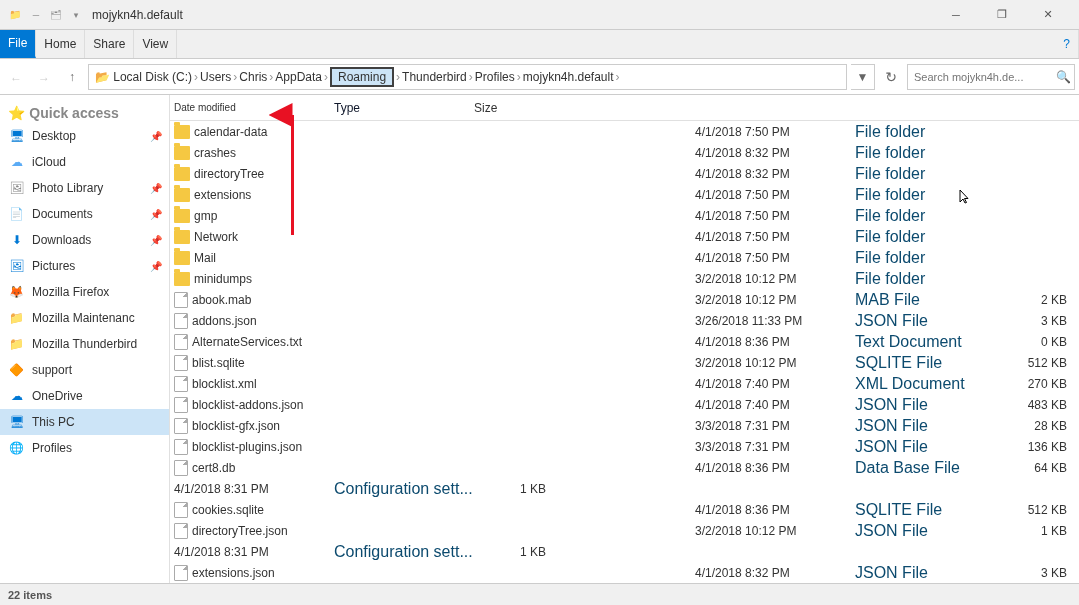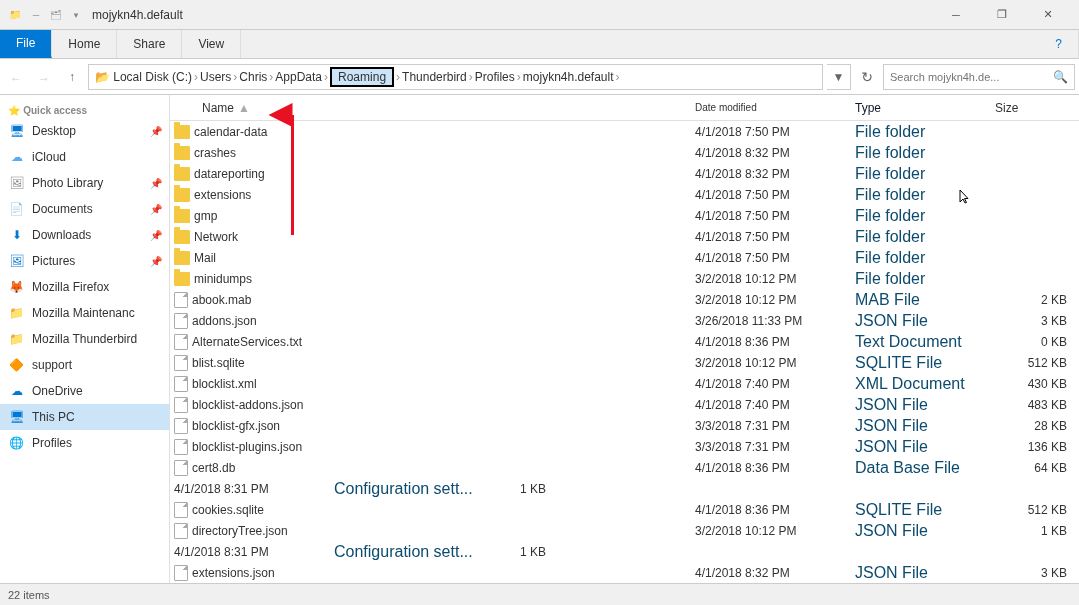--- a/index.html
+++ b/index.html
@@ -16,7 +16,7 @@
     
     .ribbon { background: #f0f0f0; border-bottom: 1px solid #ccc; }
     .ribbon-tabs { display: flex; height: 28px; }
-    .ribbon-tab { padding: 0 16px; display: flex; align-items: center; font-size: 12px; color: #333; cursor: pointer; border-right: 1px solid #ddd; }
+    .ribbon-tab { padding: 0 8px; display: flex; align-items: center; font-size: 12px; color: #333; cursor: pointer; border-right: 1px solid #ddd; }
     .ribbon-tab.active { background: #fff; color: #0078d4; border-bottom: 2px solid #0078d4; }
 
     

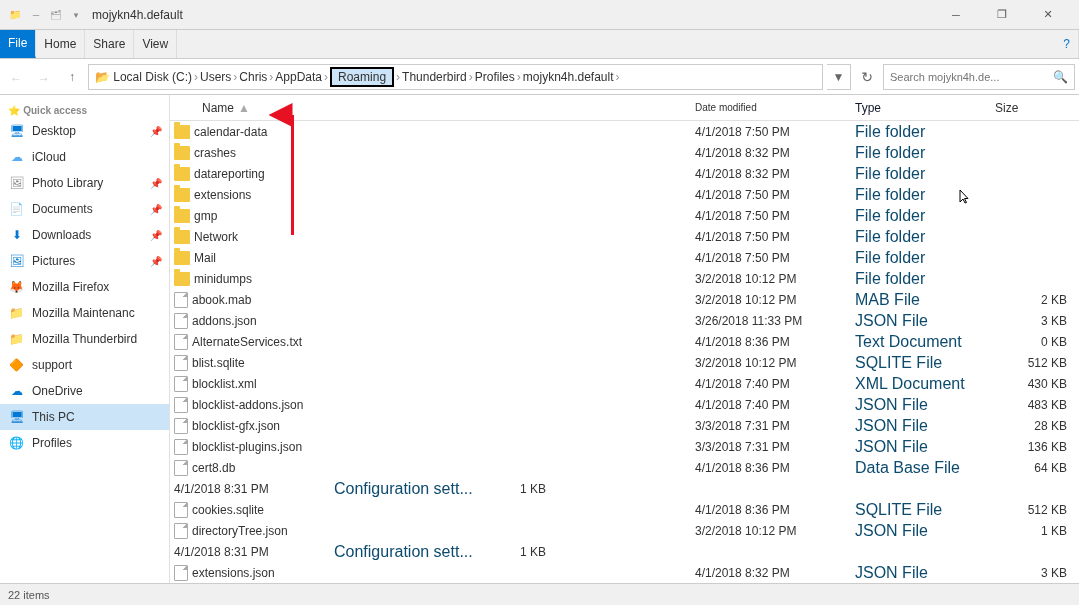--- a/index.html
+++ b/index.html
@@ -75,7 +75,7 @@
     .status-bar { height: 22px; background: #f0f0f0; border-top: 1px solid #ccc; display: flex; align-items: center; padding: 0 8px; font-size: 11px; color: #555; }
 
     
-    .roaming-highlighted { background: #cce4f7; border: 2px solid #000000; padding: 1px 6px; color: #333; }
+    .roaming-highlighted { background: #cce4f7; border: 2px solid #404040; padding: 1px 6px; color: #333; }
   </style>
 </head>
 <body>

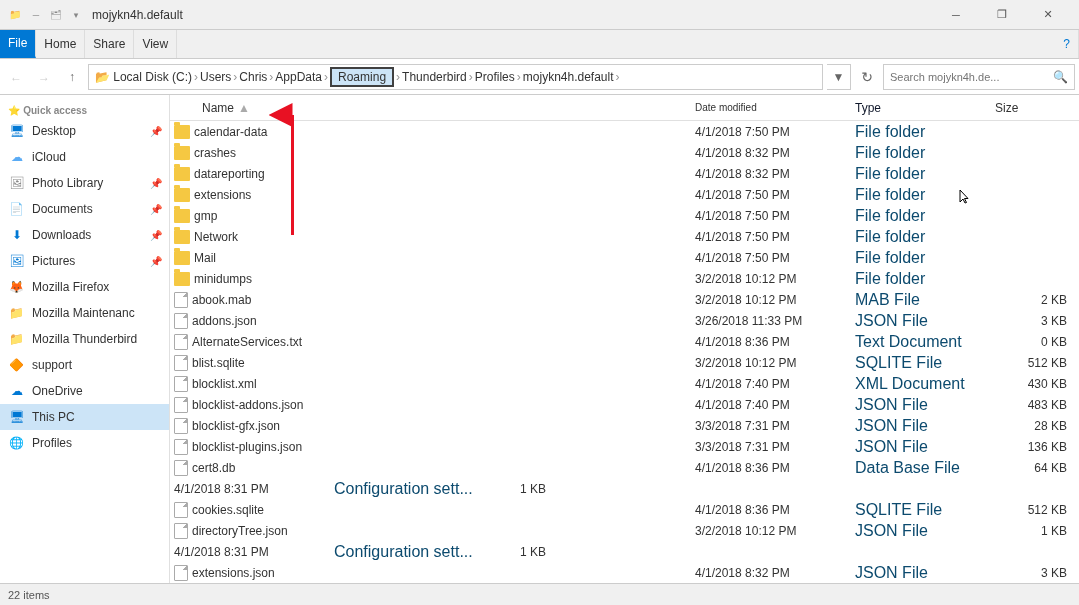--- a/index.html
+++ b/index.html
@@ -26,7 +26,7 @@
     .breadcrumb-bar { flex: 1; height: 26px; border: 1px solid #ccc; display: flex; align-items: center; padding: 0 6px; background: #fff; font-size: 12px; gap: 0; }
     .breadcrumb-item { color: #333; cursor: pointer; white-space: nowrap; }
     .breadcrumb-sep { color: #999; margin: 0 2px; }
-    .search-box { width: 192px; height: 26px; border: 1px solid #ccc; display: flex; align-items: center; padding: 0 6px; background: #fff; }
+    .search-box { width: 168px; height: 26px; border: 1px solid #ccc; display: flex; align-items: center; padding: 0 6px; background: #fff; }
     .search-box input { border: none; outline: none; font-size: 12px; flex: 1; }
     .search-icon-span { color: #999; font-size: 12px; }
     .dropdown-btn { width: 24px; height: 26px; border: 1px solid #ccc; border-left: none; display: flex; align-items: center; justify-content: center; cursor: pointer; color: #666; }

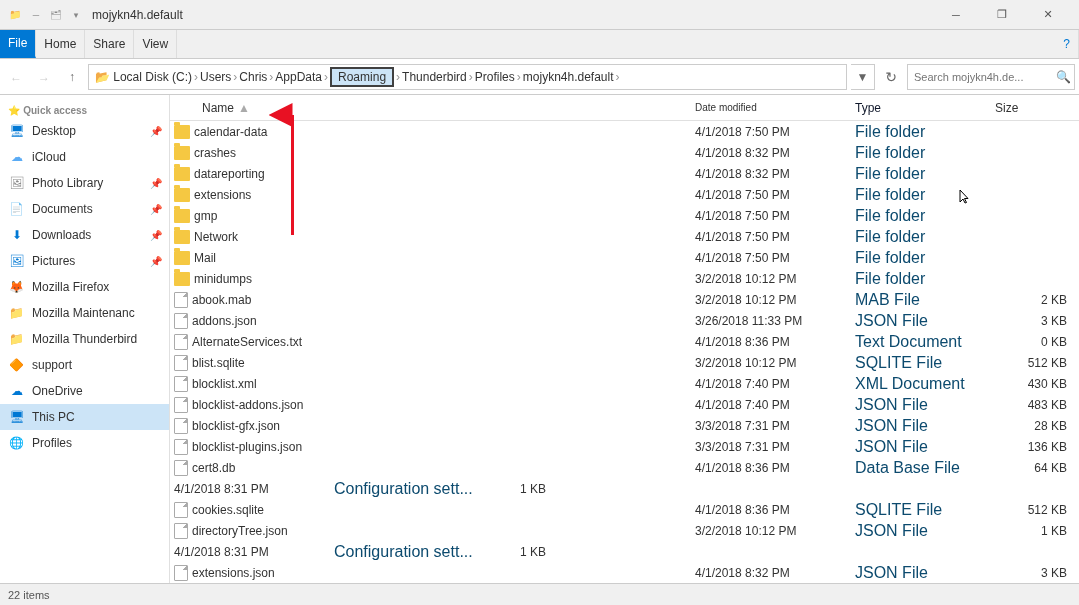--- a/index.html
+++ b/index.html
@@ -42,7 +42,7 @@
     .sidebar-item .si-icon { width: 18px; height: 18px; margin-right: 6px; display: flex; align-items: center; justify-content: center; flex-shrink: 0; }
     .sidebar-item .si-label { font-size: 12px; white-space: nowrap; overflow: hidden; text-overflow: ellipsis; flex: 1; }
     .sidebar-item .si-pin { color: #aaa; font-size: 10px; margin-left: 2px; }
-    .sidebar-section { padding: 6px 8px 2px 8px; font-size: 10px; color: #888; font-weight: bold; }
+    .sidebar-section { padding: 6px 8px 2px 8px; font-size: 14px; color: #888; font-weight: bold; }
 
     
     .file-area { flex: 1; overflow-y: auto; display: flex; flex-direction: column; }

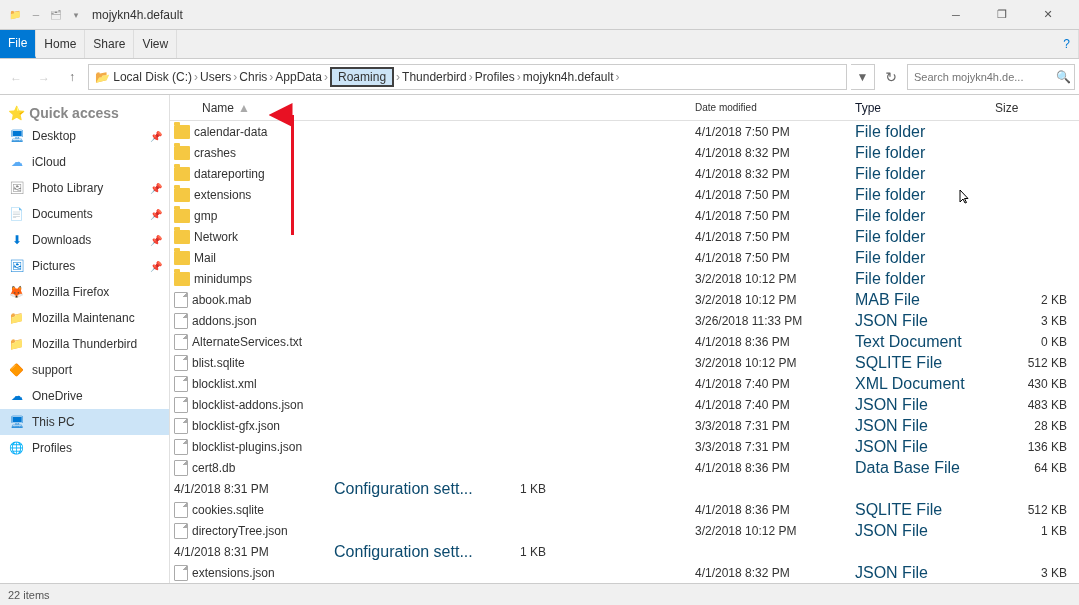--- a/index.html
+++ b/index.html
@@ -217,10 +217,6 @@
     <div class="file-area">
 
       <div class="file-header">
-        <div class="col-name">
-          <span>Name</span>
-          <span style="color:#aaa;">▲</span>
-        </div>
         <div class="col-date">Date modified</div>
         <div class="col-type">Type</div>
         <div class="col-size">Size</div>

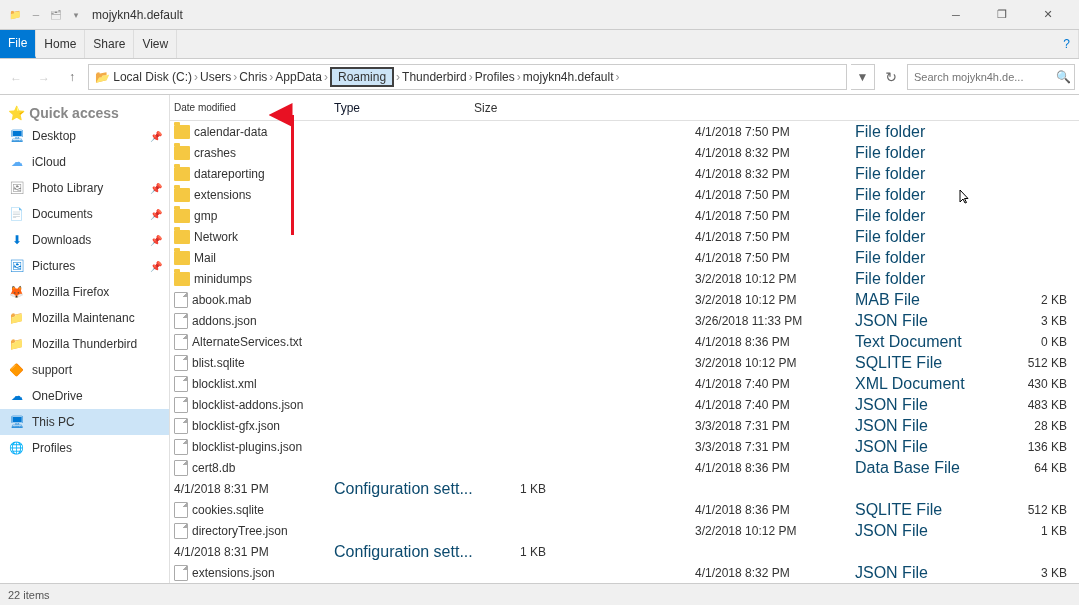--- a/index.html
+++ b/index.html
@@ -245,7 +245,7 @@
       <div class="file-row">
         <div class="col-name">
           <div class="folder-icon"></div>
-          <span>datareporting</span>
+          <span>directoryTree</span>
         </div>
         <div class="col-date">4/1/2018 8:32 PM</div>
         <div class="col-type">File folder</div>

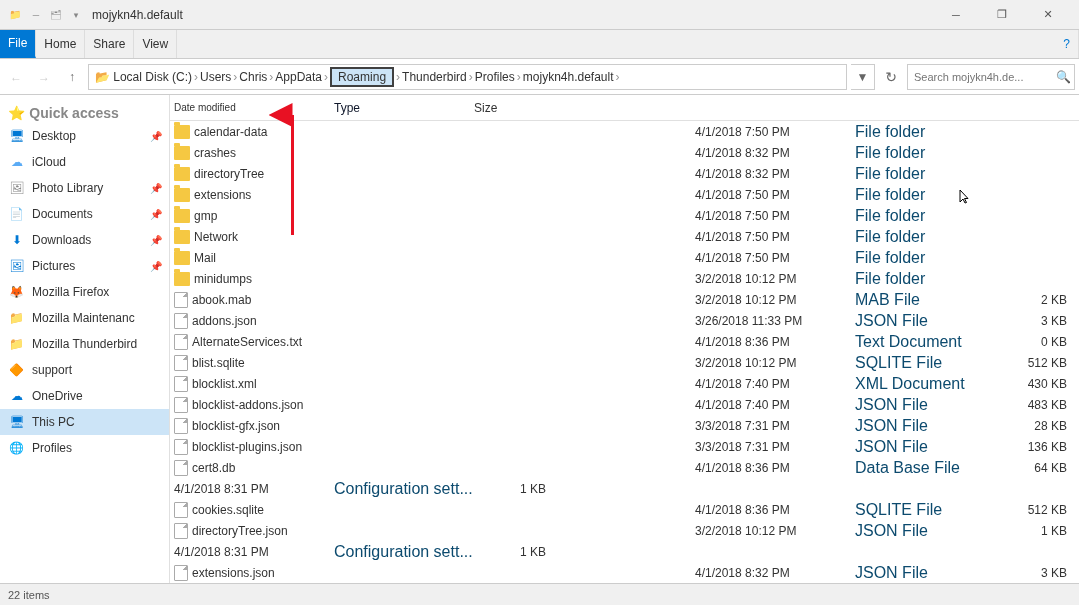--- a/index.html
+++ b/index.html
@@ -349,7 +349,7 @@
         </div>
         <div class="col-date">4/1/2018 7:40 PM</div>
         <div class="col-type">XML Document</div>
-        <div class="col-size">430 KB</div>
+        <div class="col-size">270 KB</div>
       </div>
 
       <div class="file-row">

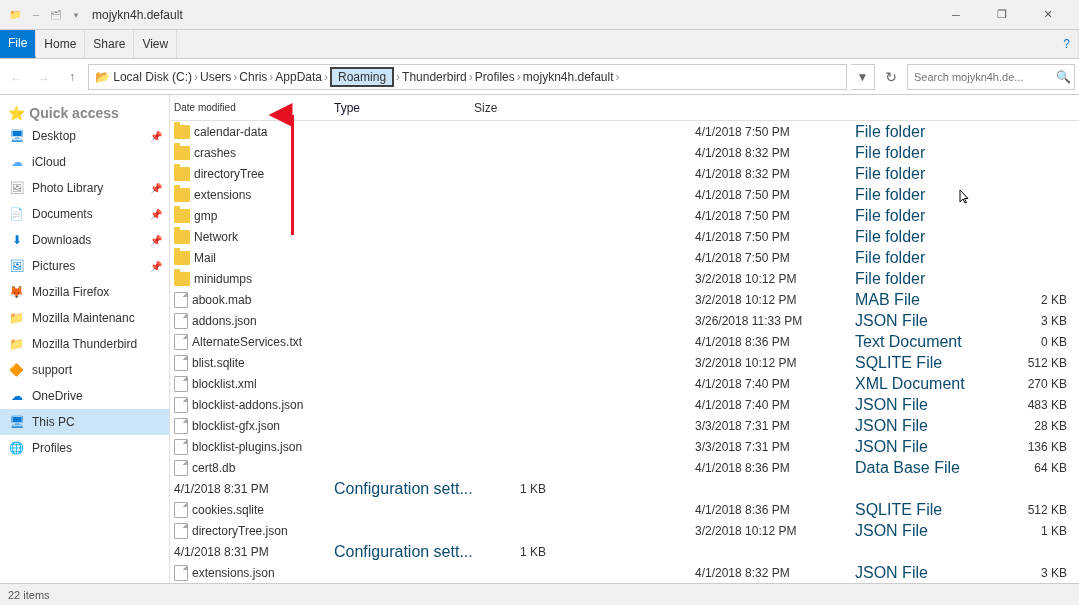--- a/index.html
+++ b/index.html
@@ -72,7 +72,7 @@
     .sidebar::-webkit-scrollbar-thumb { background: #c0c0c0; }
 
     
-    .status-bar { height: 22px; background: #f0f0f0; border-top: 1px solid #ccc; display: flex; align-items: center; padding: 0 8px; font-size: 11px; color: #555; }
+    .status-bar { height: 22px; background: #f0f0f0; border-top: 1px solid #ccc; display: flex; align-items: center; padding: 0 8px; font-size: 11px; color: #555; font-weight: bold; }
 
     
     .roaming-highlighted { background: #cce4f7; border: 2px solid #404040; padding: 1px 6px; color: #333; }

